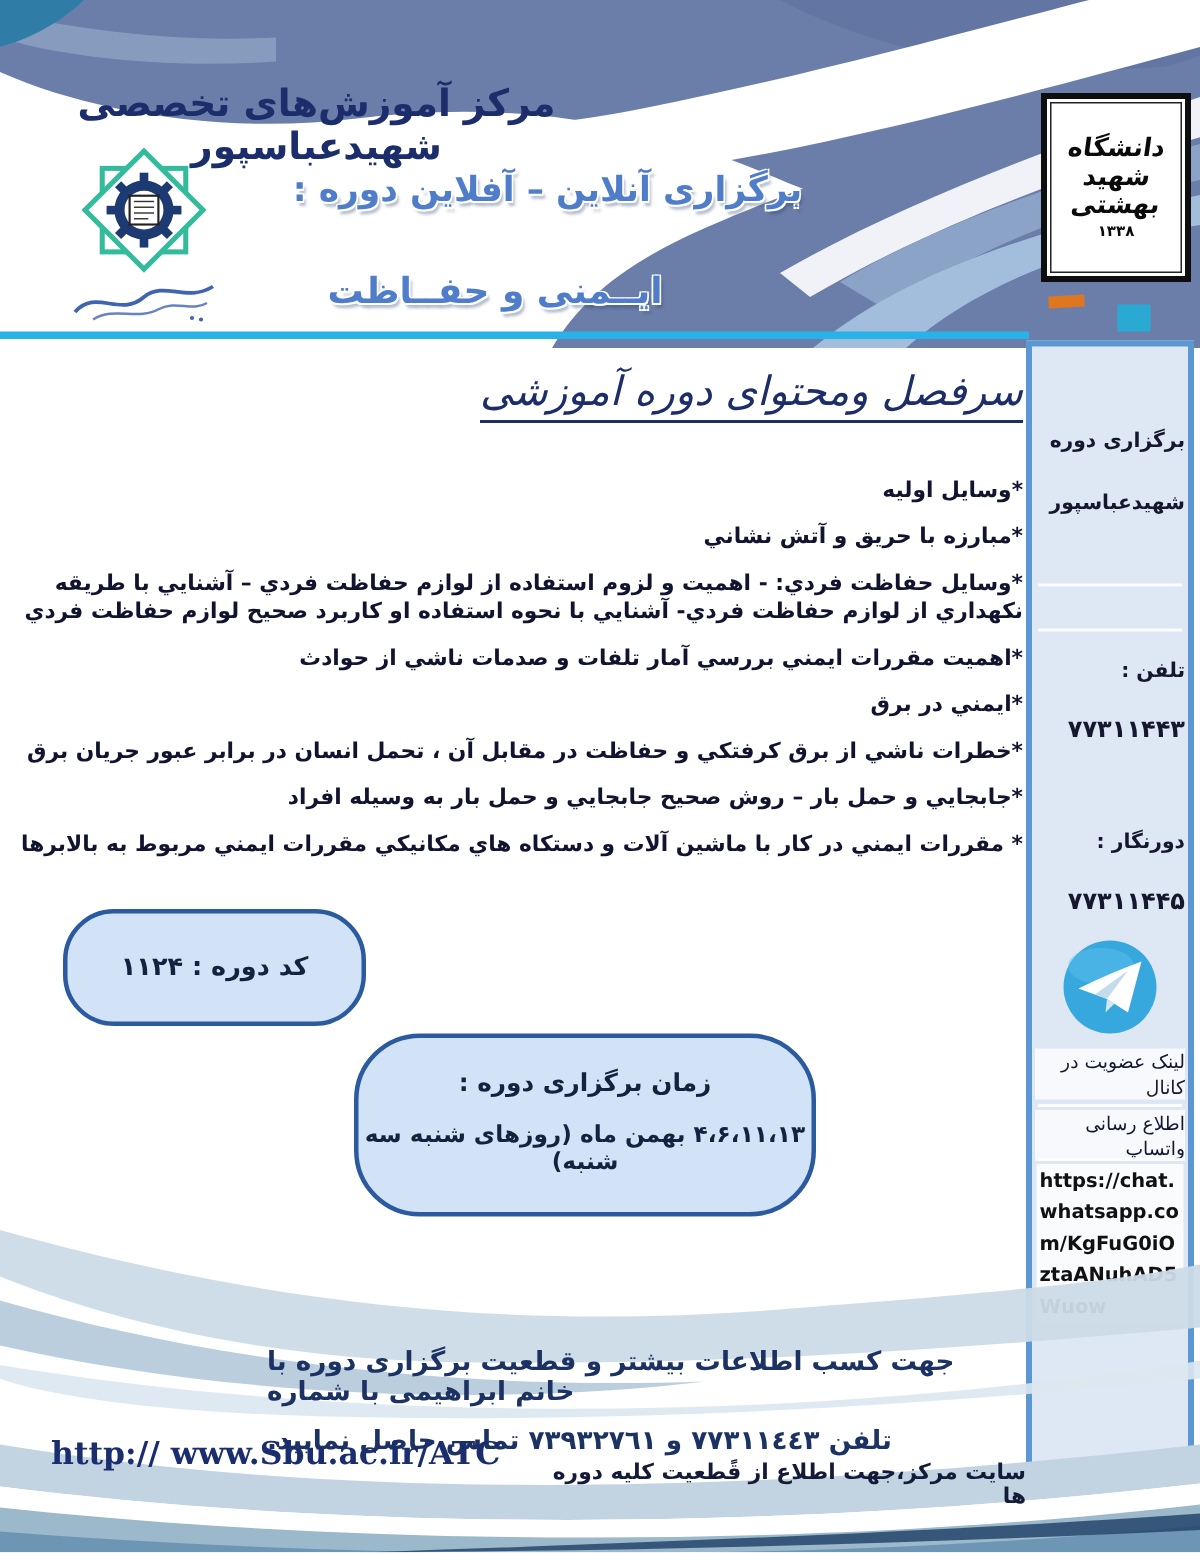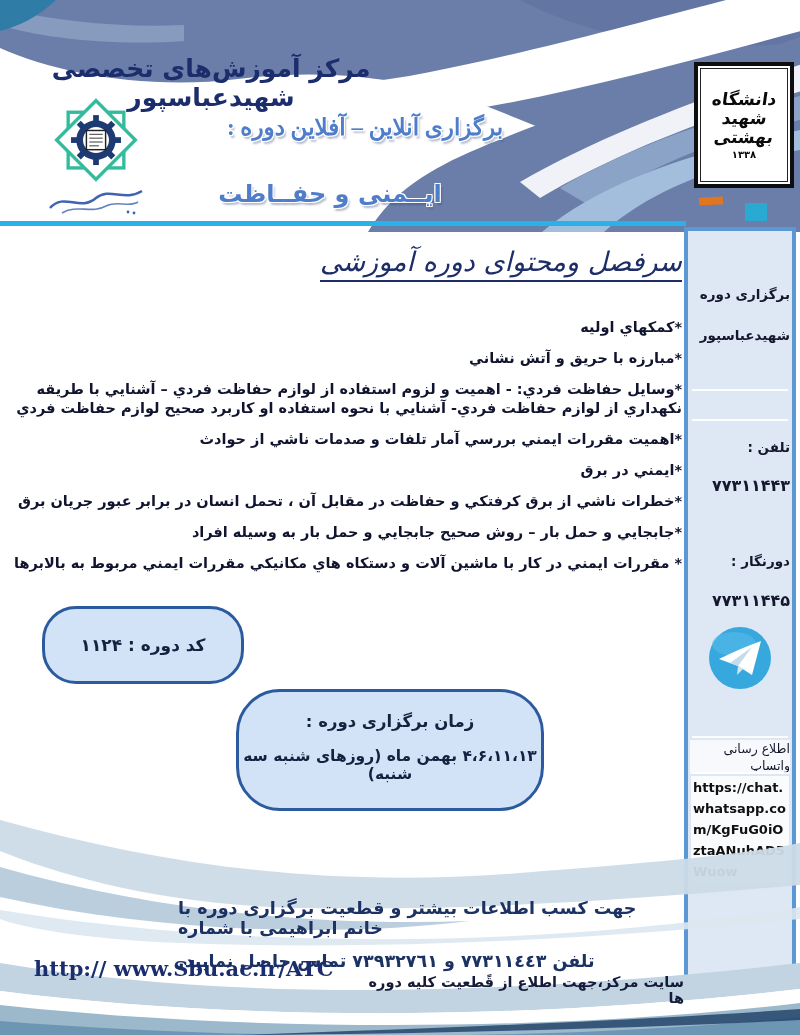--- a/index.html
+++ b/index.html
@@ -20,7 +20,6 @@
     left:160px;top:114px;width:410px;text-align:center;direction:rtl;
     font-size:23px;font-weight:bold;color:#4f7dc9;z-index:3;
     text-shadow:-1px -1px 0 #fff,1px -1px 0 #fff,-1px 1px 0 #fff,1px 1px 0 #fff,2px 3px 2px rgba(40,60,110,.35);
-    font-family:Liberation Serif, serif;
   }
   .course-name{
     left:205px;top:180px;width:250px;text-align:center;direction:rtl;

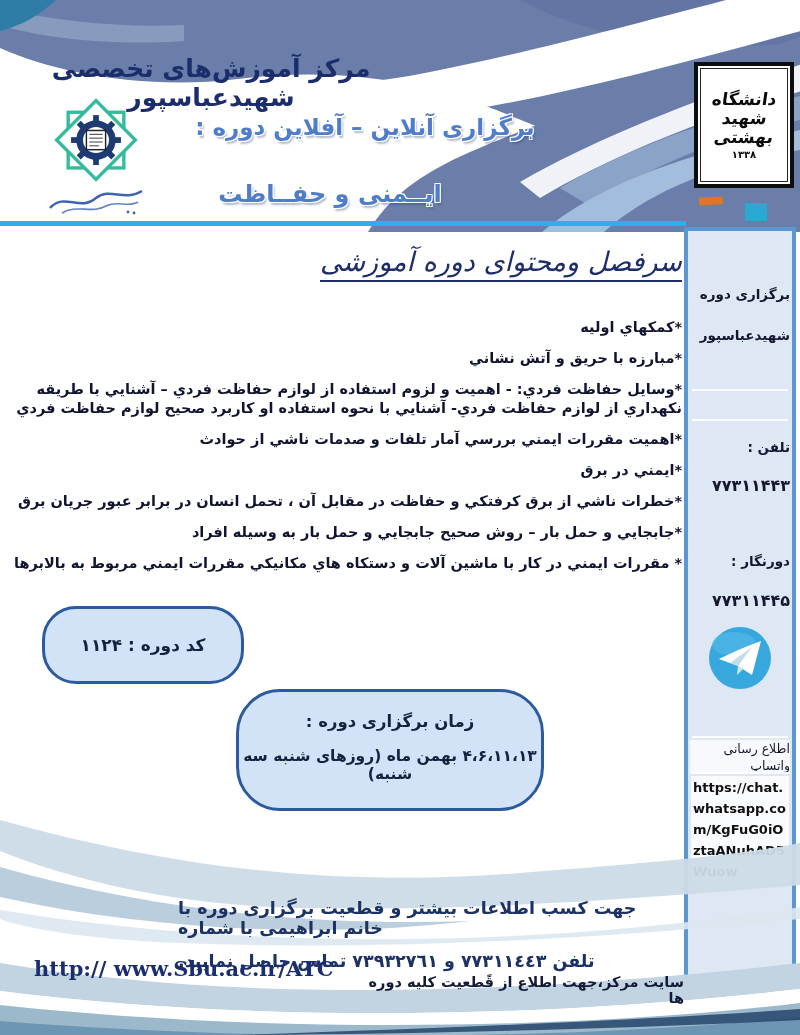--- a/index.html
+++ b/index.html
@@ -170,7 +170,7 @@
 
   <div class="abs syllabus-title"><span>سرفصل ومحتوای دوره آموزشی</span></div>
   <div class="abs bullets">
-    <div class="bullet">*كمكهاي اوليه</div>
+    <div class="bullet">*وسايل اوليه</div>
     <div class="bullet">*مبارزه با حريق و آتش نشاني</div>
     <div class="bullet">*وسايل حفاظت فردي: - اهميت و لزوم استفاده از لوازم حفاظت فردي – آشنايي با طريقه نكهداري از لوازم حفاظت فردي- آشنايي با نحوه استفاده او كاربرد صحيح لوازم حفاظت فردي</div>
     <div class="bullet">*اهميت مقررات ايمني بررسي آمار تلفات و صدمات ناشي از حوادث</div>

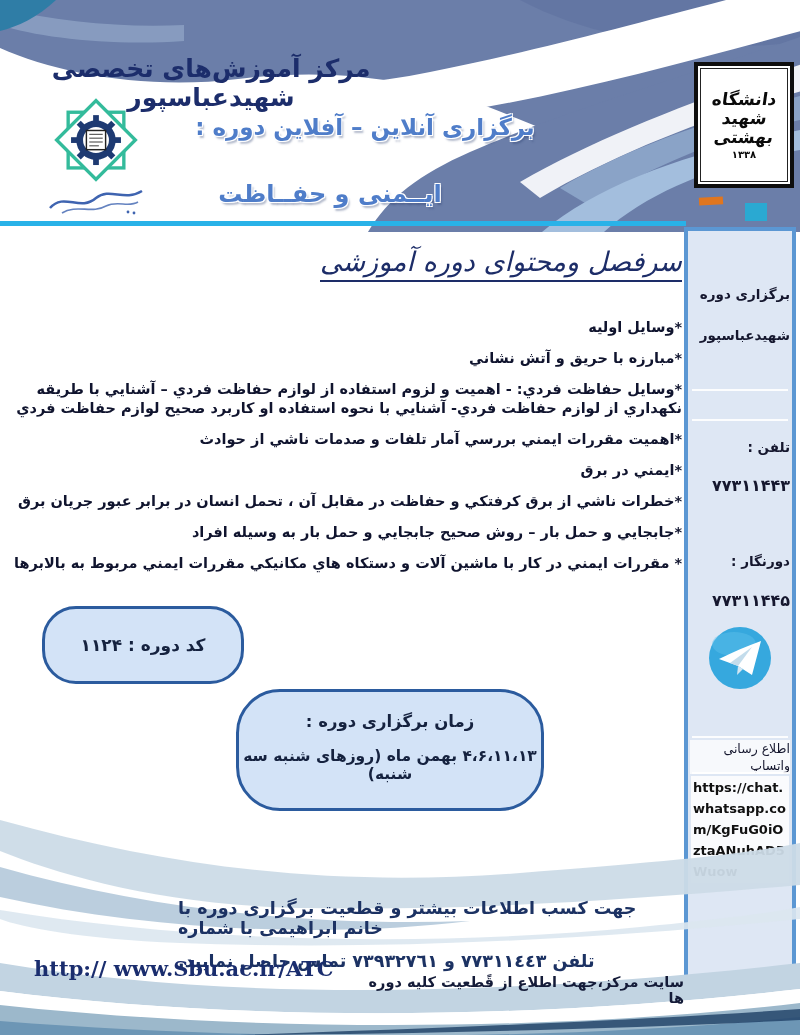--- a/index.html
+++ b/index.html
@@ -211,6 +211,7 @@
     </div>
 
     <div class="sep" style="top:505px"></div>
+    <div class="row sb-reg" style="top:468px">لینک  عضویت در کانال</div>
     <div class="row sb-reg" style="top:509px">اطلاع رسانی واتساپ</div>
     <div class="sep" style="top:541px"></div>
     <div class="sb-url">https://chat.whatsapp.com/KgFuG0iOztaANuhAD5Wuow</div>

